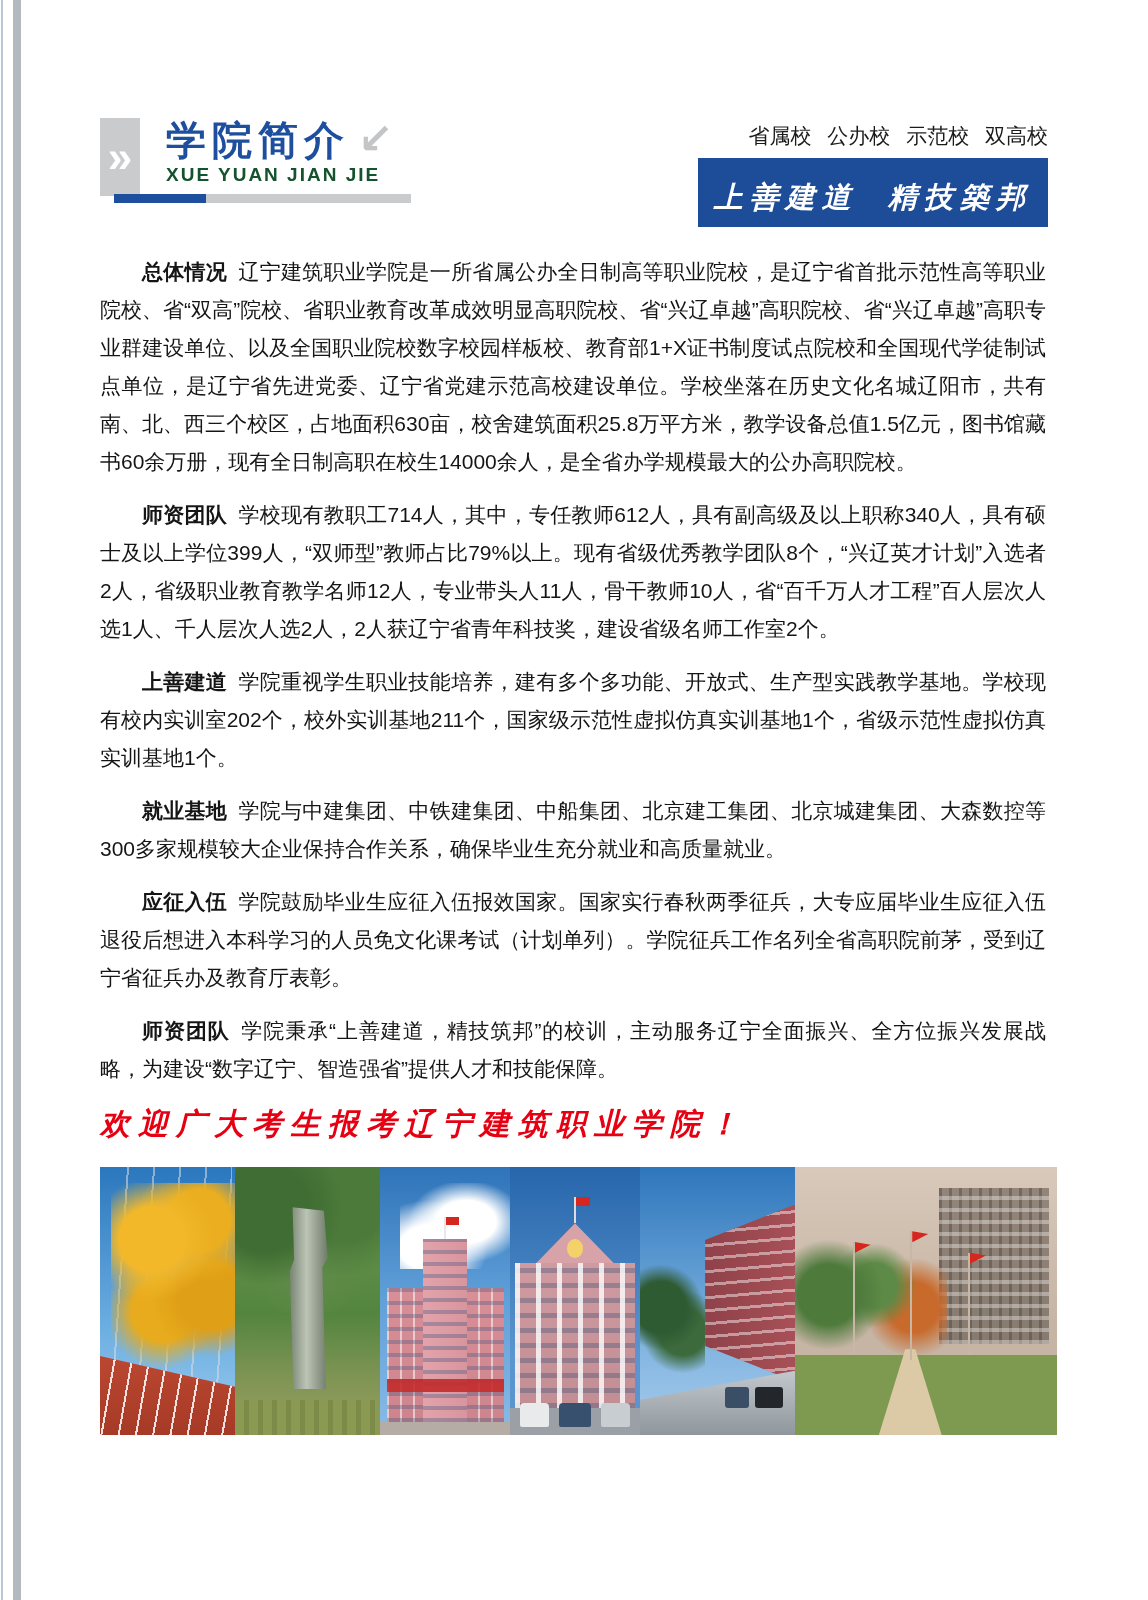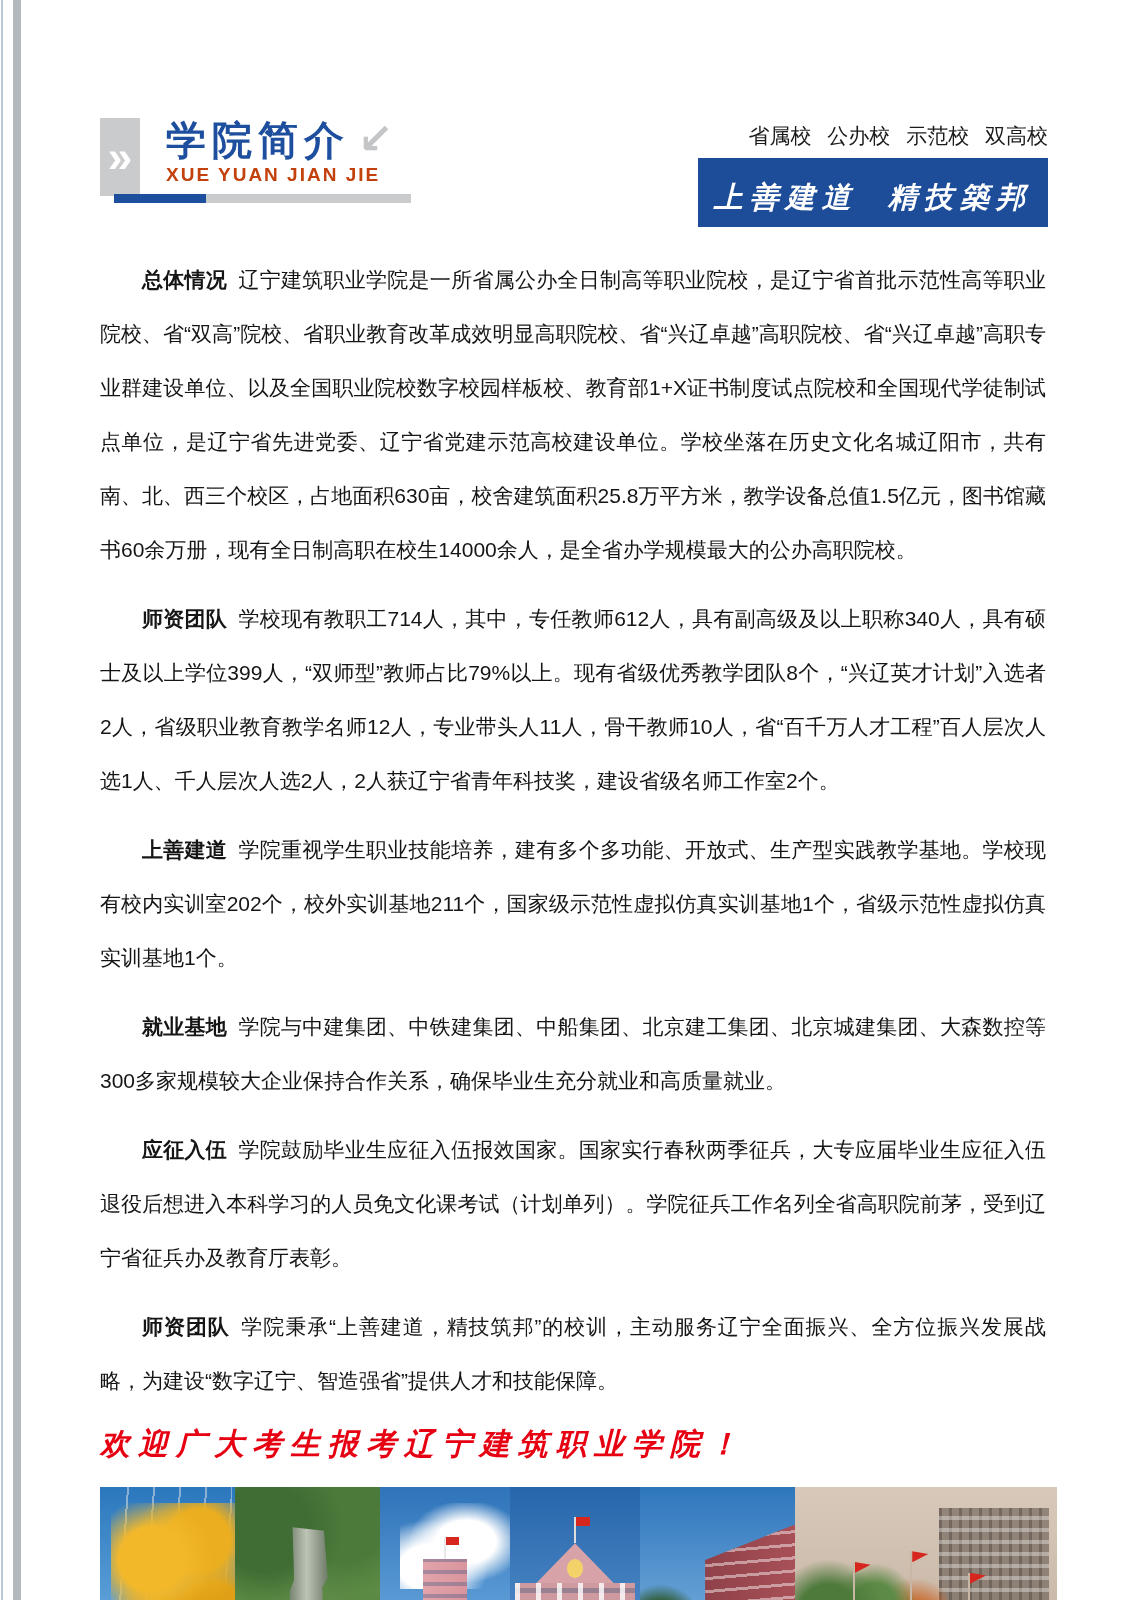--- a/index.html
+++ b/index.html
@@ -22,7 +22,7 @@
   .title-row { display:flex; align-items:flex-start; }
   .page-title { color:#1e4f9e; font-size:40px; font-weight:bold; letter-spacing:6px; line-height:1.1; }
   .corner-arrow { color:#c3c5c7; font-size:42px; font-weight:bold; line-height:1; margin-left:8px; }
-  .pinyin { color:#c2410c; font-size:19px; font-weight:bold; letter-spacing:2px; margin-top:2px; }
+  .pinyin { color:#14532d; font-size:19px; font-weight:bold; letter-spacing:2px; margin-top:2px; }
   .underbar { margin-top:8px; width:245px; height:9px; background:#c9cbcd; position:relative; }
   .underbar .blue-seg { position:absolute; left:-52px; top:0; width:92px; height:9px; background:#1e4f9e; }
 

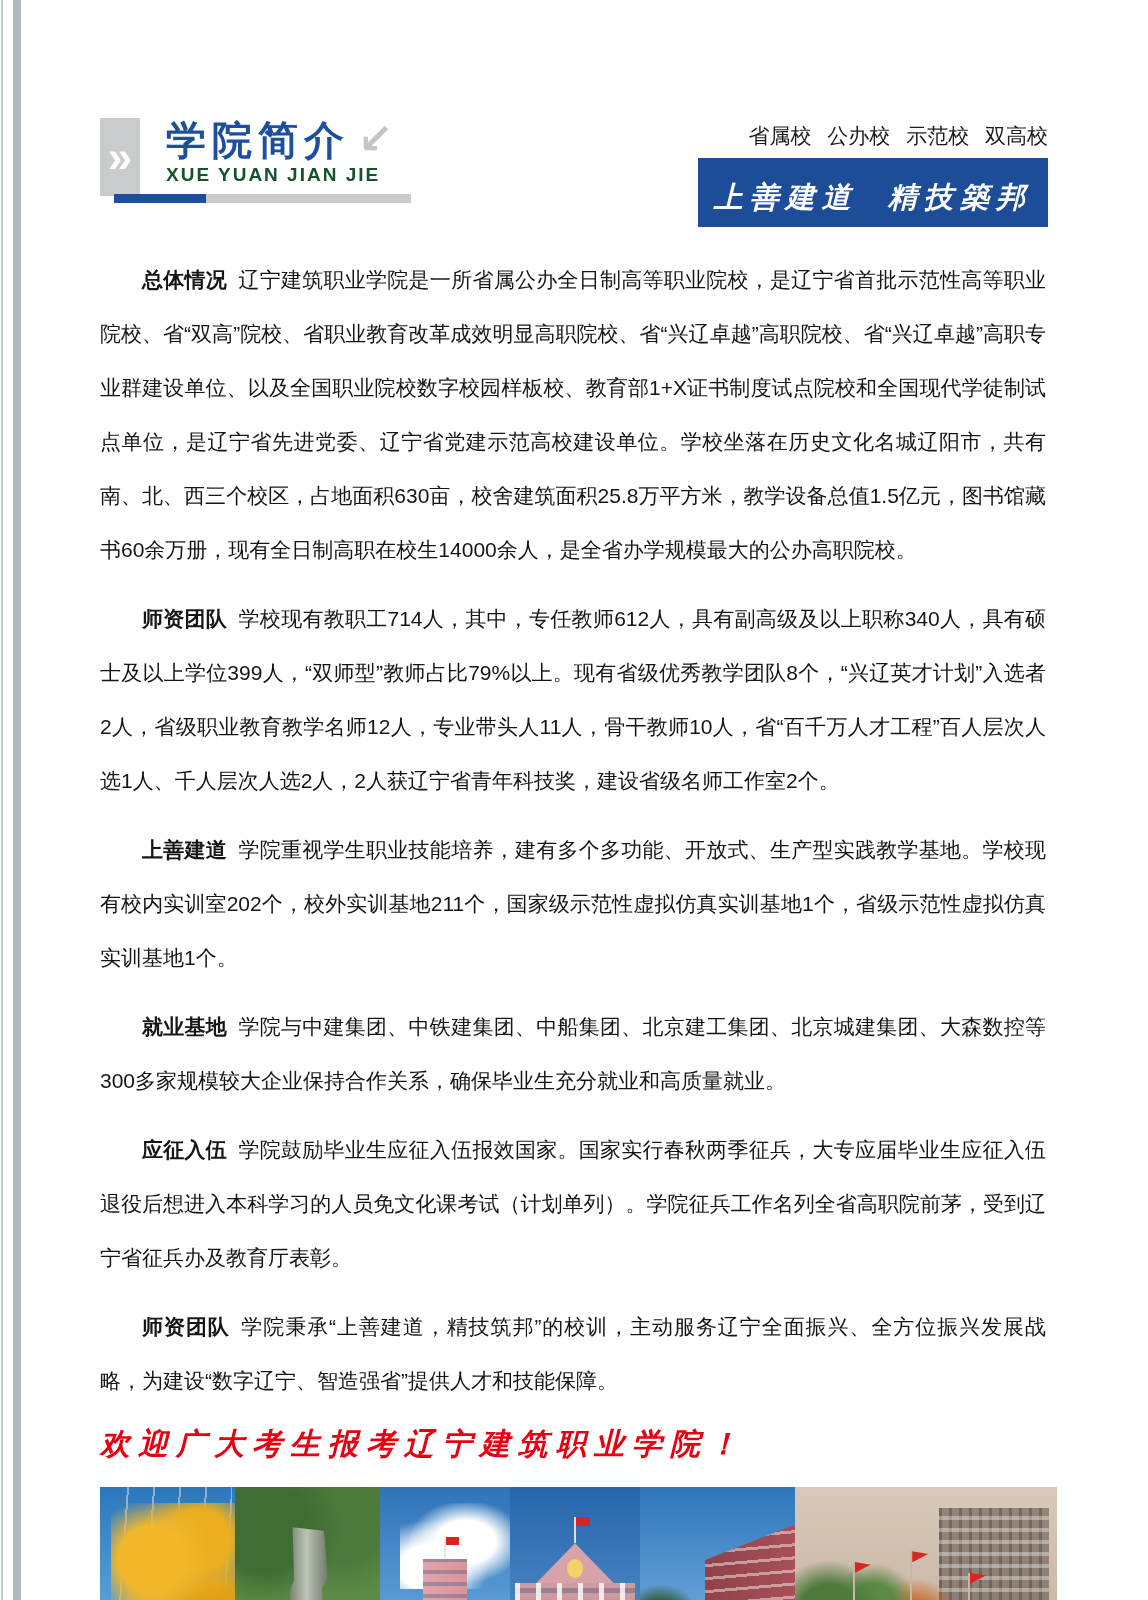--- a/index.html
+++ b/index.html
@@ -34,7 +34,7 @@
 
   
   .main { padding:26px 102px 0 100px; }
-  .para { font-size:21px; line-height:54px; text-align:justify; text-indent:2em; margin-bottom:15px; }
+  .para { font-size:21px; line-height:38px; text-align:justify; text-indent:2em; margin-bottom:15px; }
   .plabel { font-weight:bold; margin-right:0.55em; }
 
   .welcome { color:#e60012; font-size:30px; font-weight:bold; font-style:italic;

